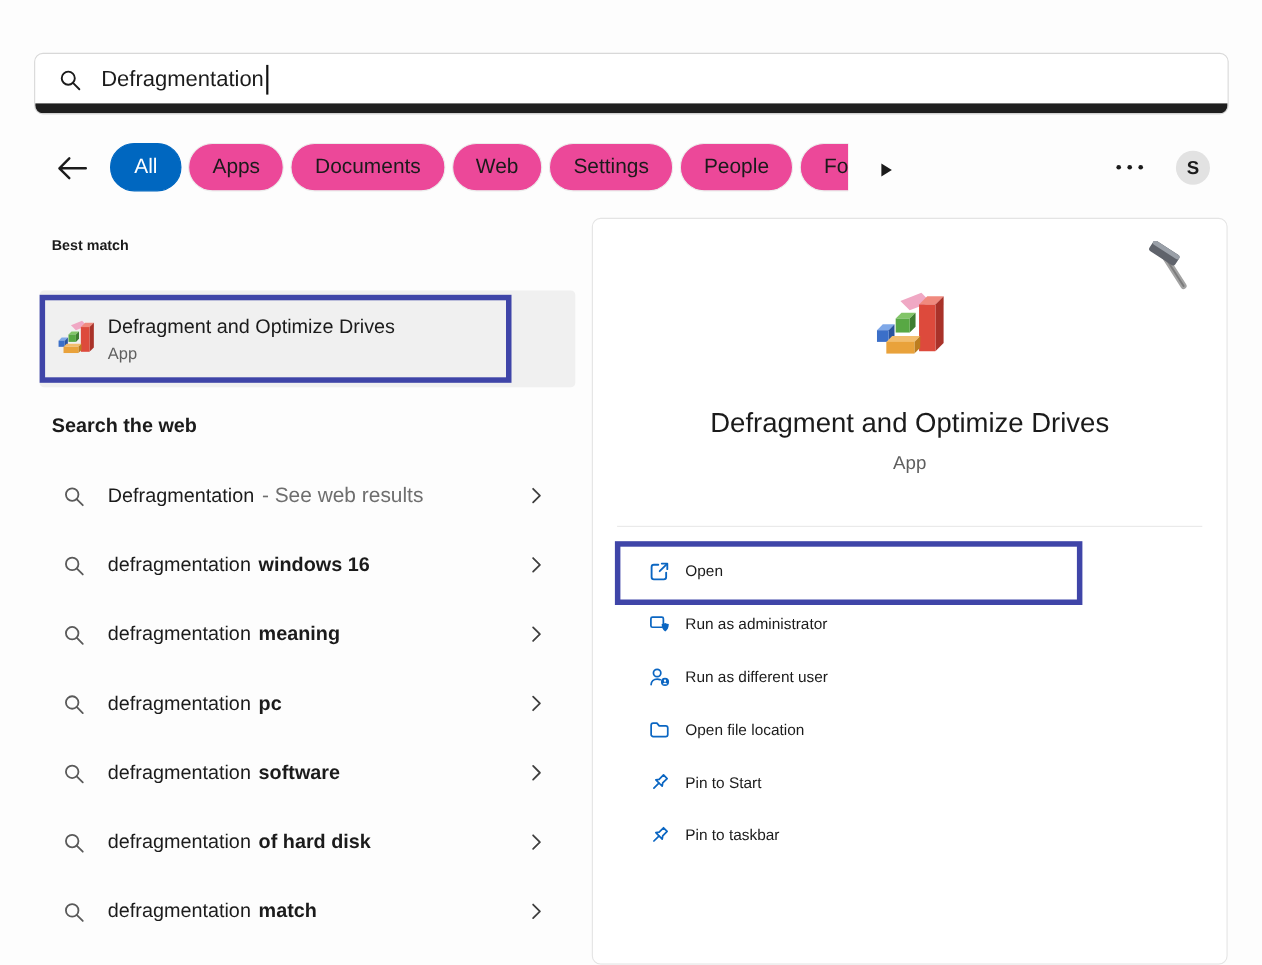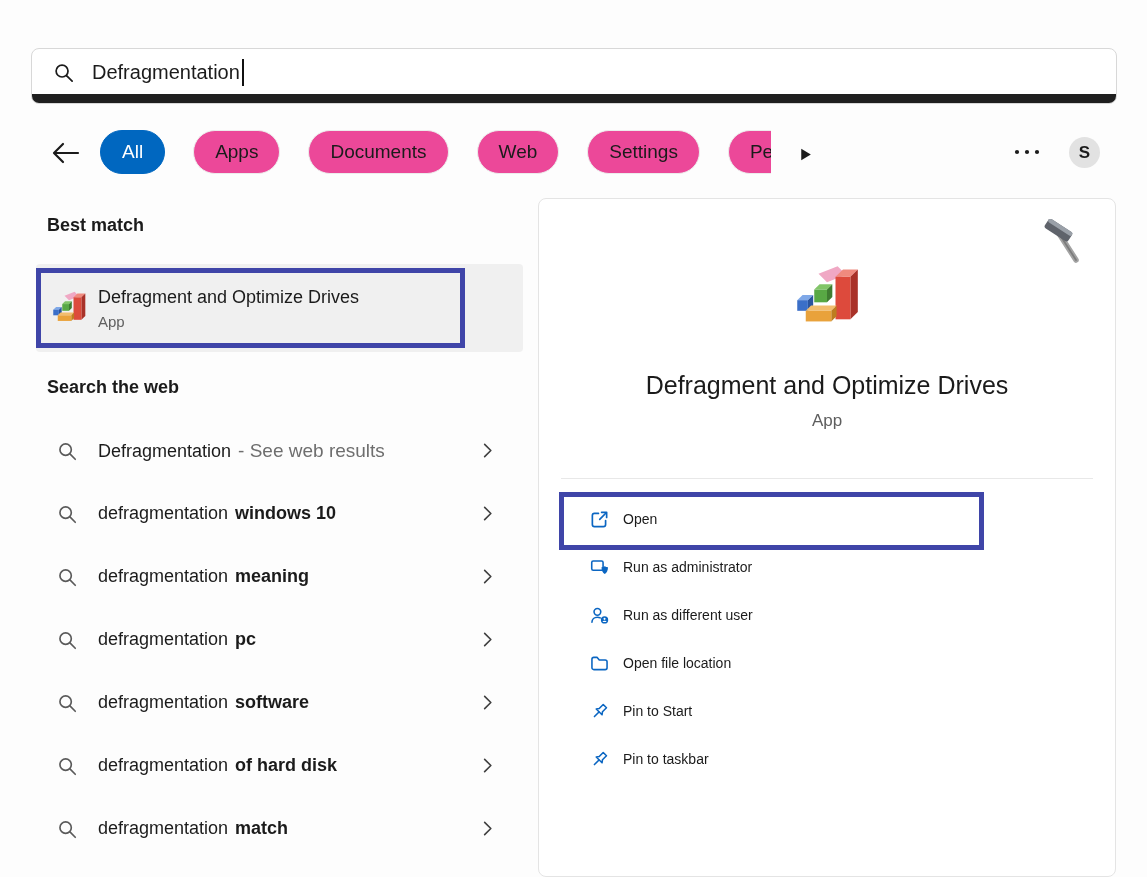--- a/index.html
+++ b/index.html
@@ -32,7 +32,7 @@
     background:none; border:none; padding:0; color:#1b1b1b; cursor:pointer;
   }
   .tabs-viewport { position:absolute; left:100px; top:130px; width:671px; height:46px; overflow:hidden; }
-  .tabs { display:flex; gap:28px; }
+  .tabs { display:flex; gap:6px; }
   .tab {
     flex:0 0 auto; height:44px; border-radius:22px; padding:0 21px;
     display:flex; align-items:center; font-size:19px; cursor:pointer;

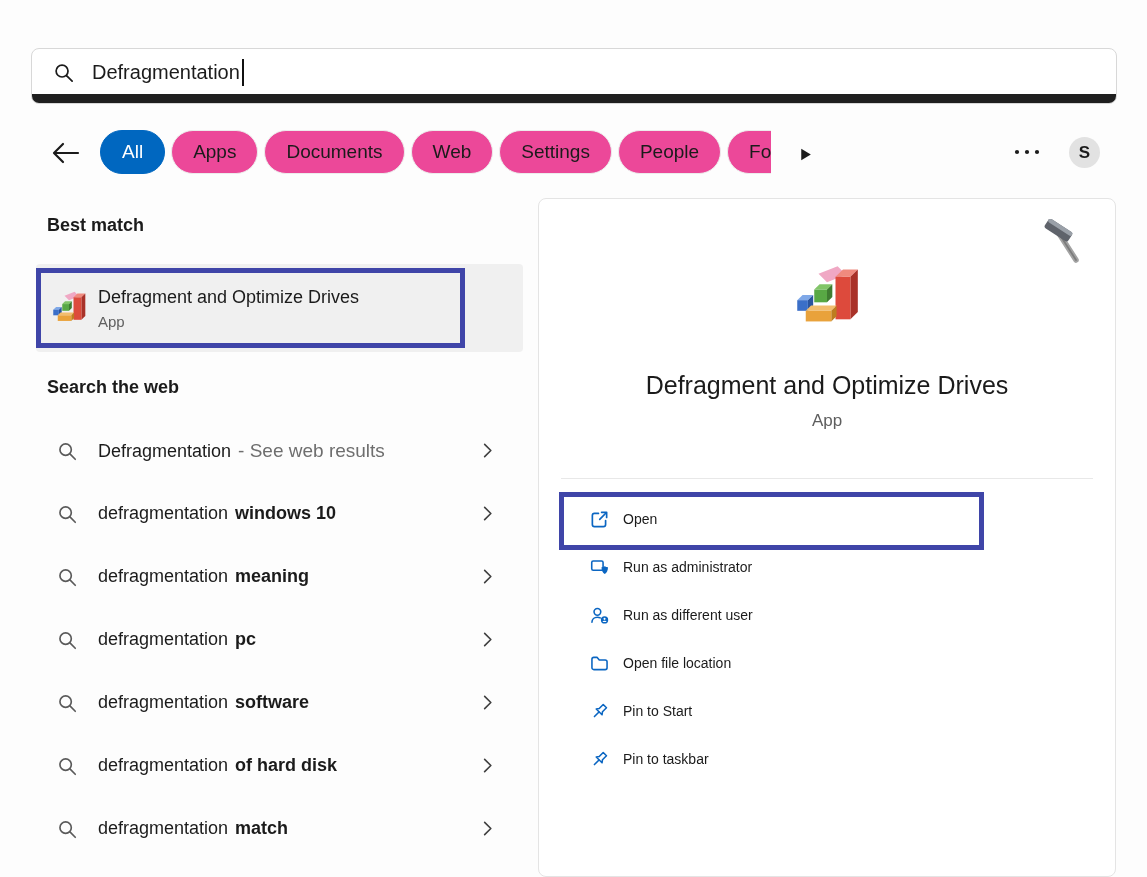--- a/index.html
+++ b/index.html
@@ -56,7 +56,7 @@
   }
 
   
-  .bm-header { position:absolute; left:47px; top:215px; font-size:18px; font-weight:600; }
+  .bm-header { position:absolute; left:47px; top:215px; font-size:13px; font-weight:600; }
   .bm-row {
     position:absolute; left:36px; top:264px; width:487px; height:88px;
     background:#f0f0f0; border-radius:4px; display:flex; align-items:center; cursor:pointer;

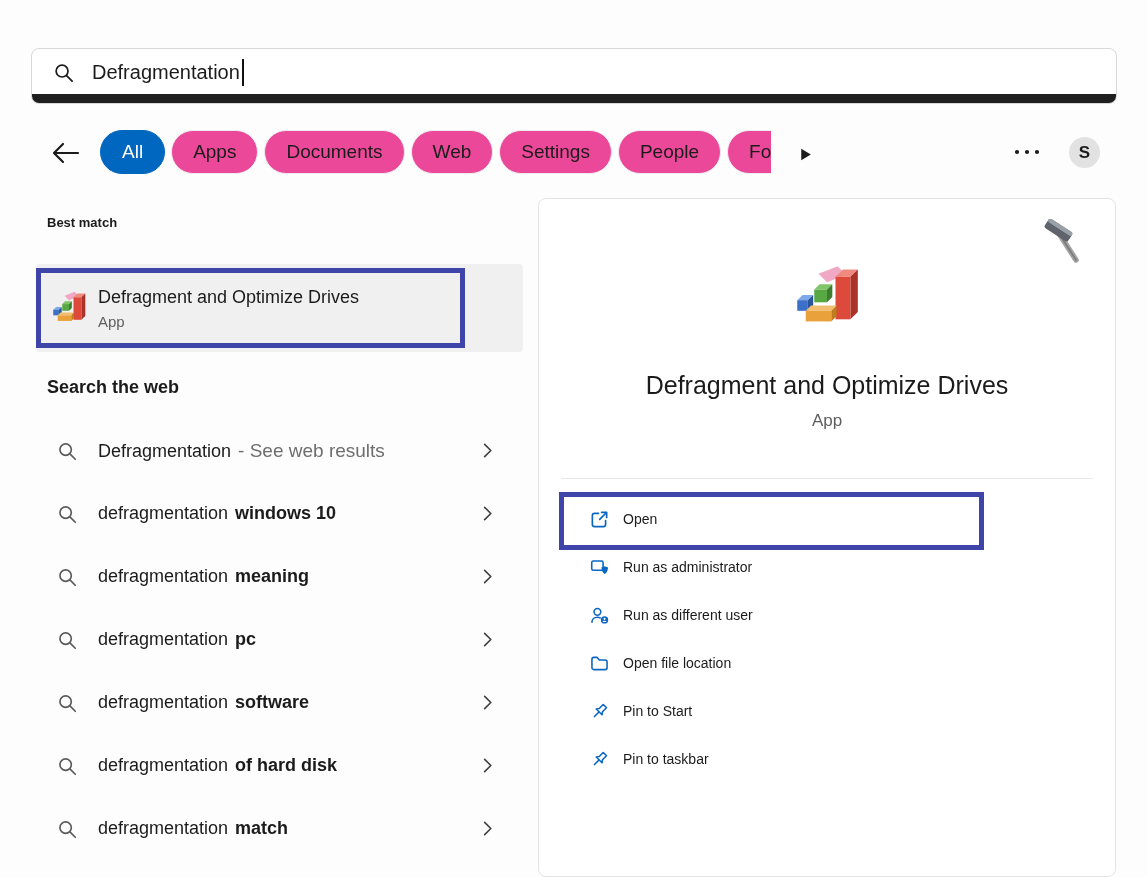--- a/index.html
+++ b/index.html
@@ -252,7 +252,7 @@
           <use href="#sym-magnifier"></use>
         </svg>
       </span>
-    <span class="sug-text"><span>defragmentation</span><span class="sfx bold">windows 10</span></span>
+    <span class="sug-text"><span>defragmentation</span><span class="sfx bold">windows 16</span></span>
     <span class="chev">
         <svg width="19" height="19">
           <use href="#sym-chevron"></use>

